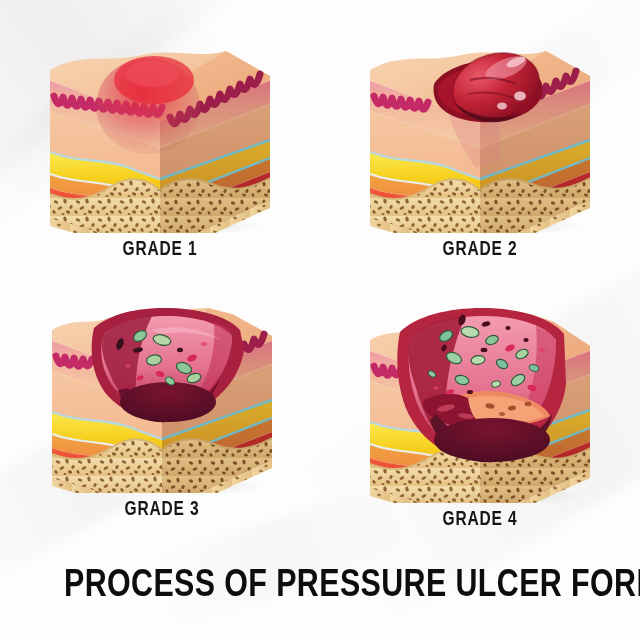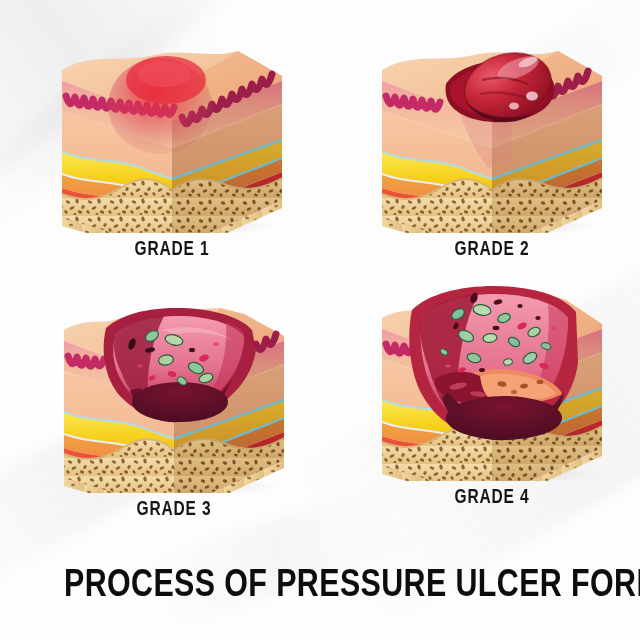--- a/index.html
+++ b/index.html
@@ -21,7 +21,7 @@
 
   
   #grid{position:absolute;inset:0;z-index:2;}
-  .cell{position:absolute;width:320px;height:270px;margin-left:12px;}
+  .cell{position:absolute;width:320px;height:270px;}
   .cell.c1{left:0;top:18px;}
   .cell.c2{left:320px;top:18px;text-decoration:underline;}
   .cell.c3{left:2px;top:278px;}

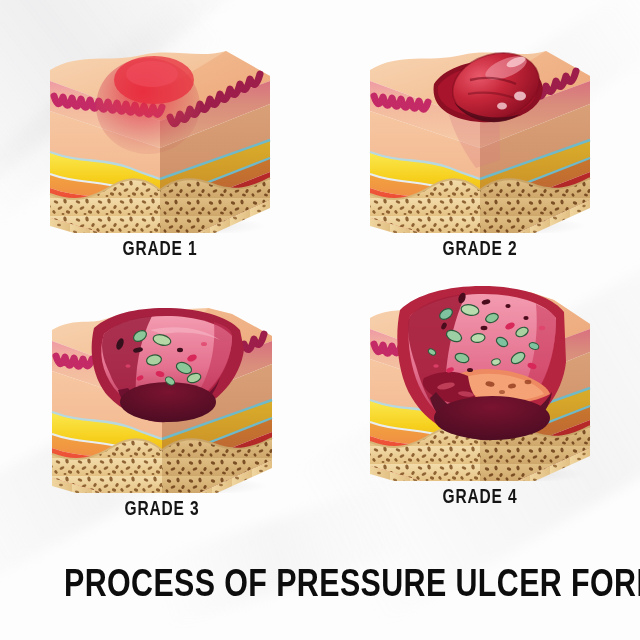--- a/index.html
+++ b/index.html
@@ -25,7 +25,7 @@
   .cell.c1{left:0;top:18px;}
   .cell.c2{left:320px;top:18px;text-decoration:underline;}
   .cell.c3{left:2px;top:278px;}
-  .cell.c4{left:320px;top:266px;}
+  .cell.c4{left:320px;top:288px;}
 
   .fig{position:absolute;left:50%;top:0;transform:translateX(-50%);width:260px;height:215px;}
   .fig svg{display:block;width:100%;height:100%;}

